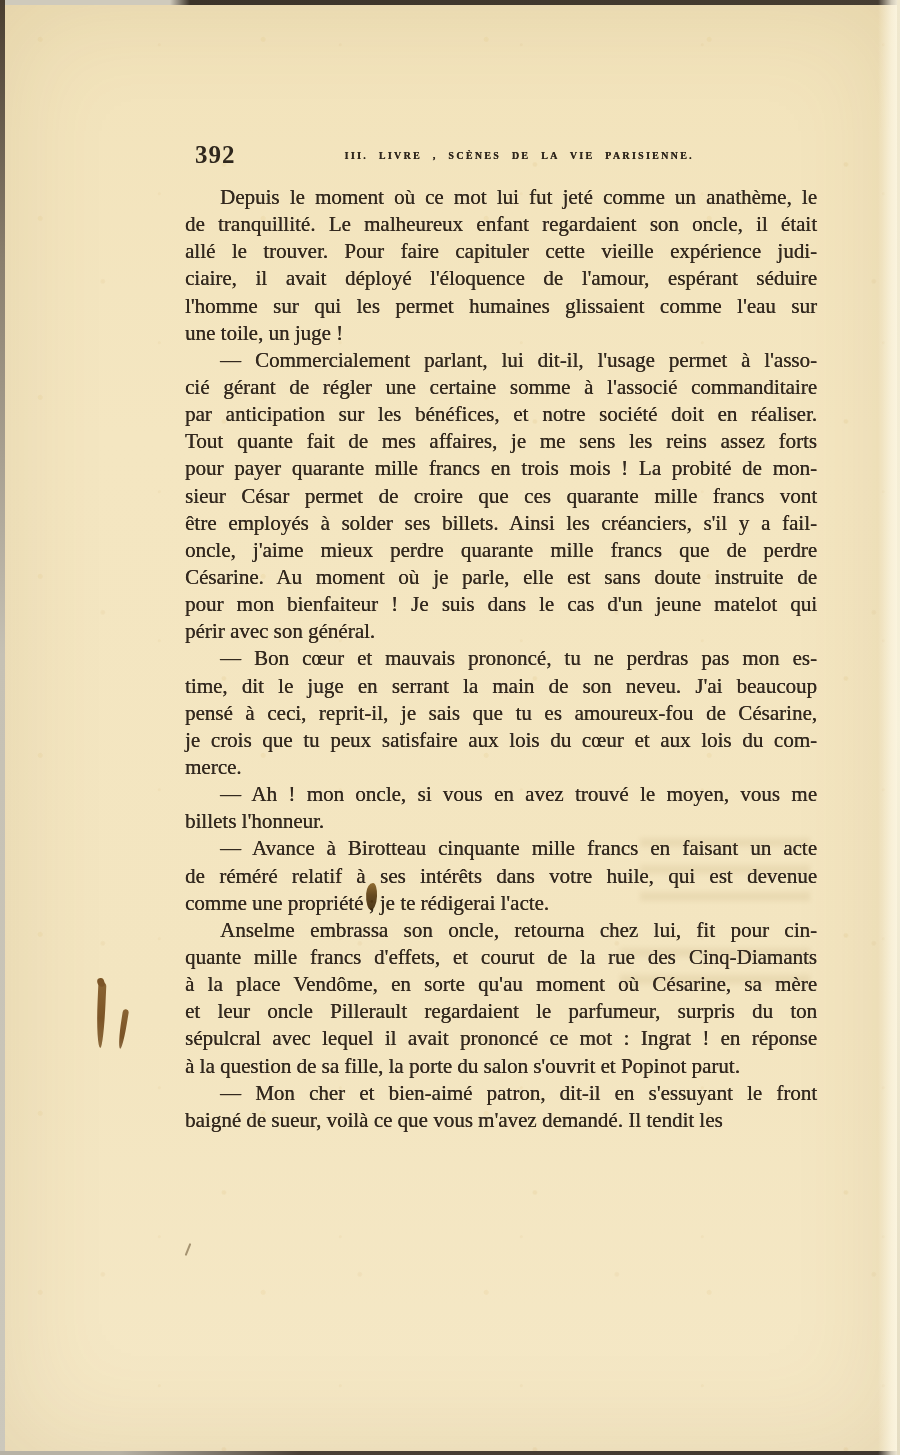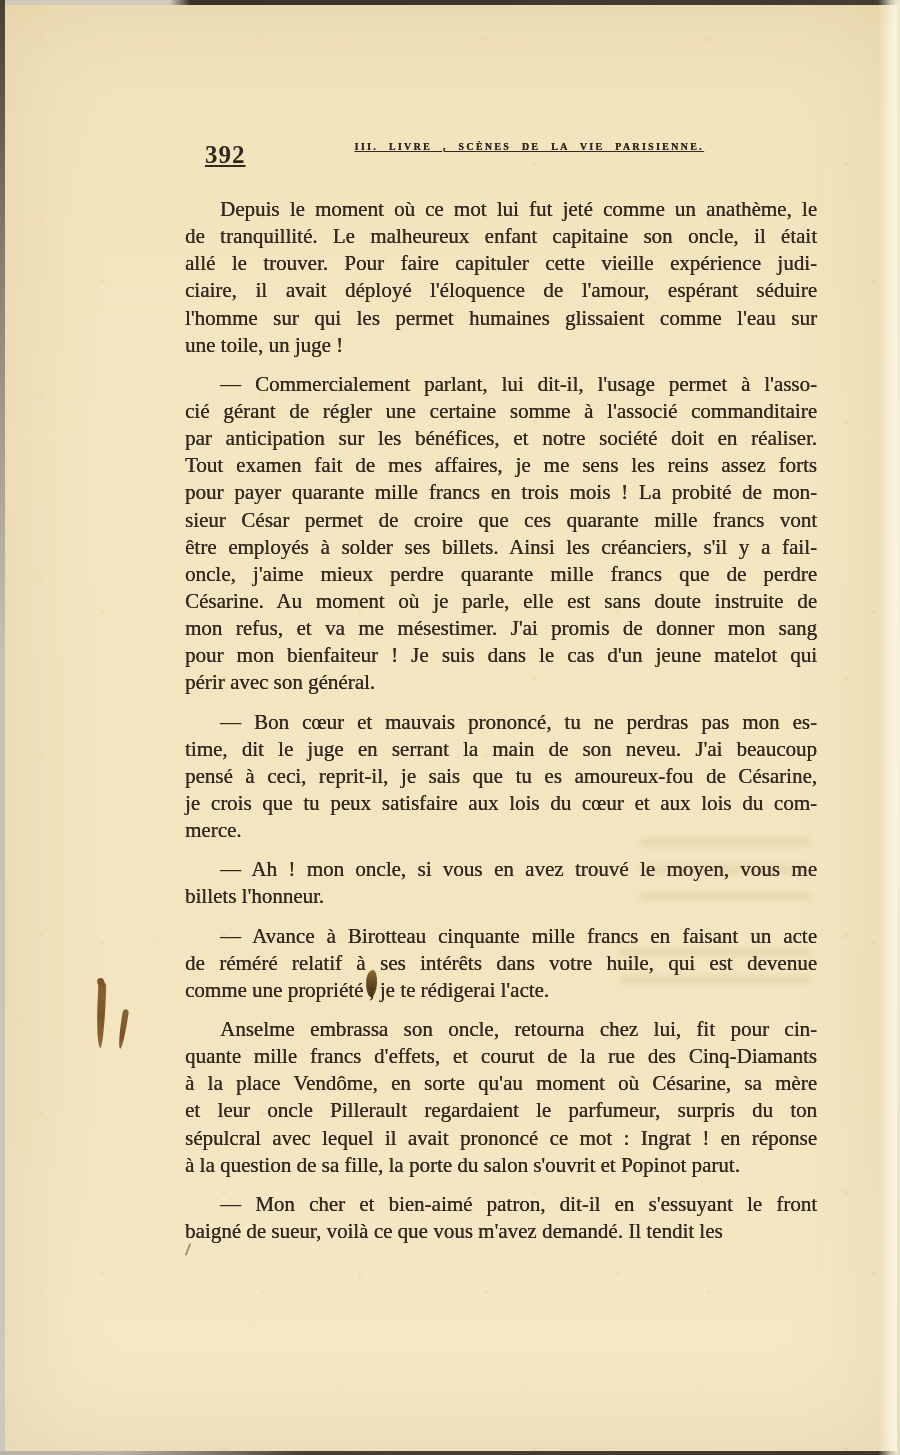--- a/index.html
+++ b/index.html
@@ -32,7 +32,7 @@
     background:linear-gradient(180deg,#efe7cd 0%,#f7f1da 50%,#e4dcc2 100%);}
 
   
-  .header{position:absolute;left:185px;top:141px;width:632px;display:flex;align-items:flex-start;text-decoration:underline;}
+  .header{position:absolute;left:175px;top:141px;width:632px;display:flex;align-items:center;}
   .page-number{font-size:25px;font-weight:700;letter-spacing:1px;margin-left:20px;color:#2f271d;}
   .running-title{flex:1;text-align:center;font-size:10px;font-weight:700;
     letter-spacing:2.3px;word-spacing:6px;padding-right:4px;color:#2f271d;

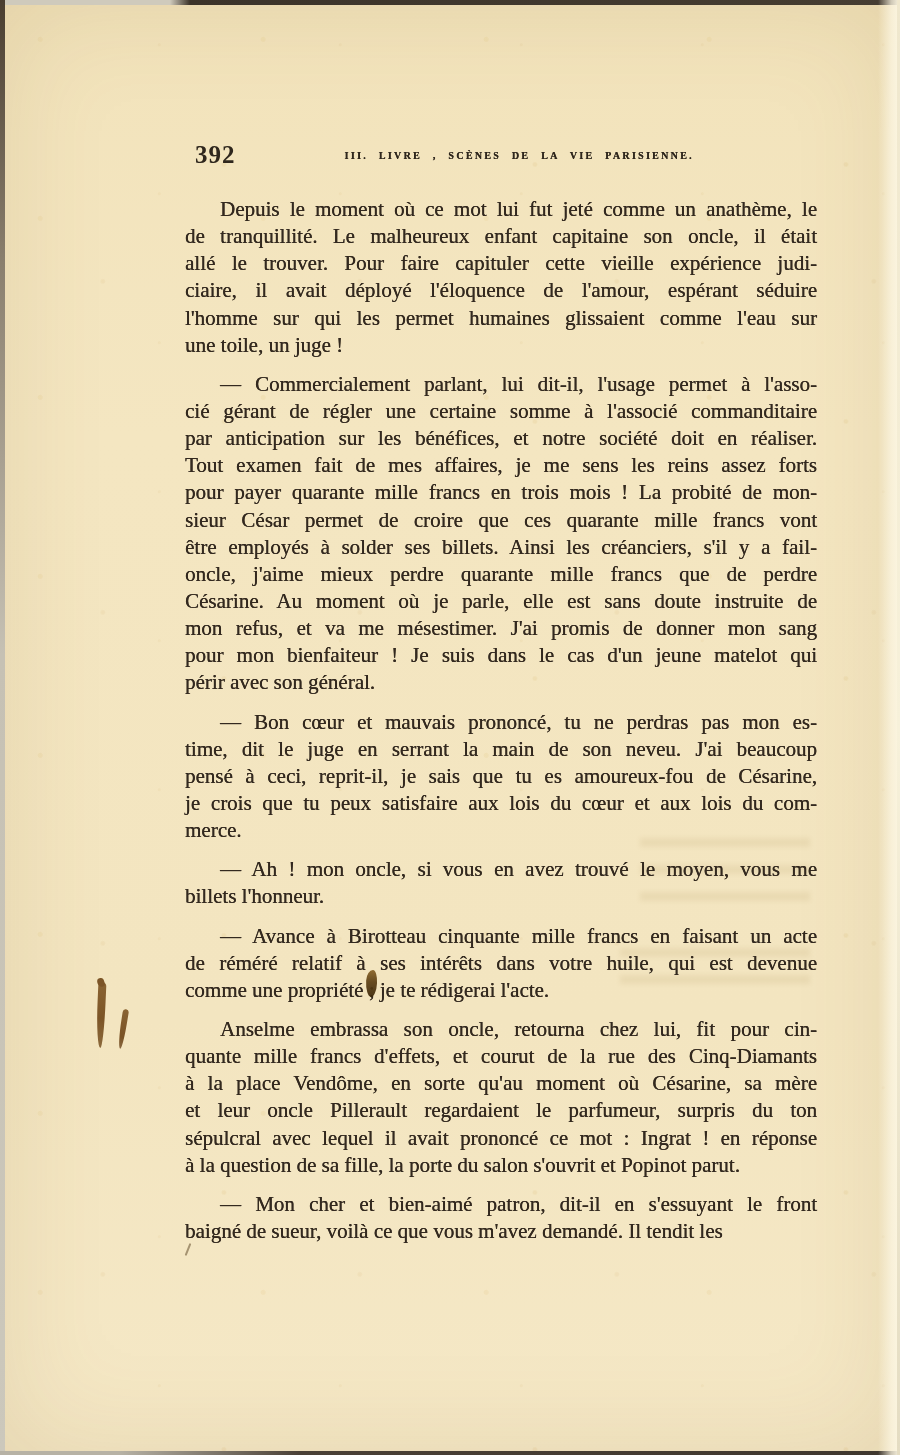--- a/index.html
+++ b/index.html
@@ -43,7 +43,7 @@
     font-size:21px;line-height:27.15px;color:#33291f;
     text-shadow:.25px 0 0 currentColor;}
   .line{text-align:justify;text-align-last:justify;white-space:normal;height:27.15px;overflow:visible;}
-  .line.indent{text-indent:35px;margin-top:12px;}
+  .line.indent{text-indent:35px;}
   .line.last{text-align-last:left;}
 
   

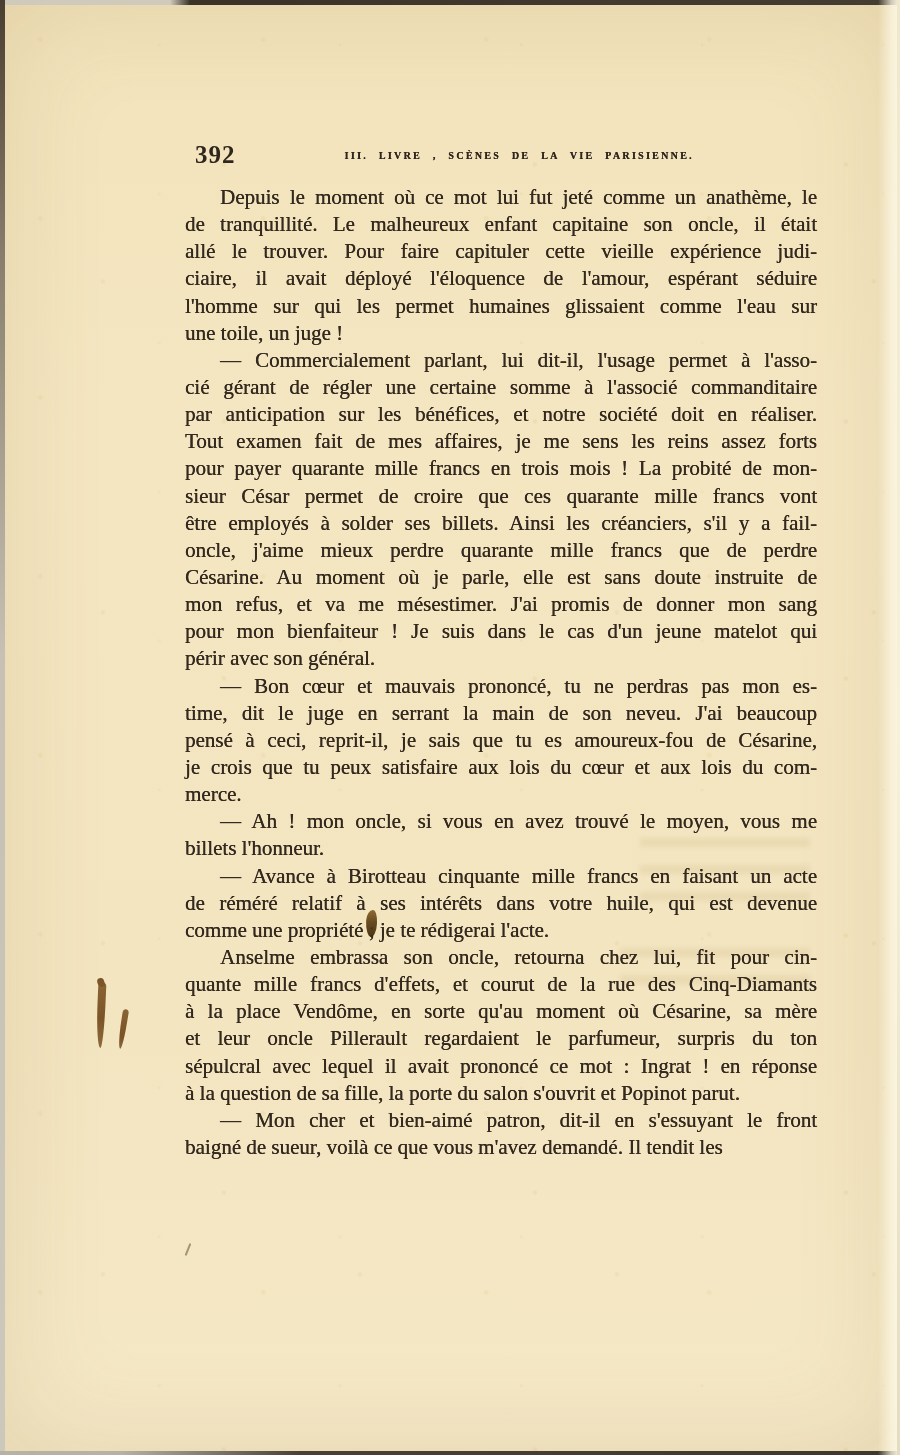--- a/index.html
+++ b/index.html
@@ -94,7 +94,7 @@
   <div class="text-block">
       <div>
         <div class="line indent">Depuis le moment où ce mot lui fut jeté comme un anathème, le</div>
-        <div class="line">de tranquillité. Le malheureux enfant capitaine son oncle, il était</div>
+        <div class="line">de tranquillité. Le malheureux enfant regardaient son oncle, il était</div>
         <div class="line">allé le trouver. Pour faire capituler cette vieille expérience judi-</div>
         <div class="line">ciaire, il avait déployé l'éloquence de l'amour, espérant séduire</div>
         <div class="line">l'homme sur qui les permet humaines glissaient comme l'eau sur</div>

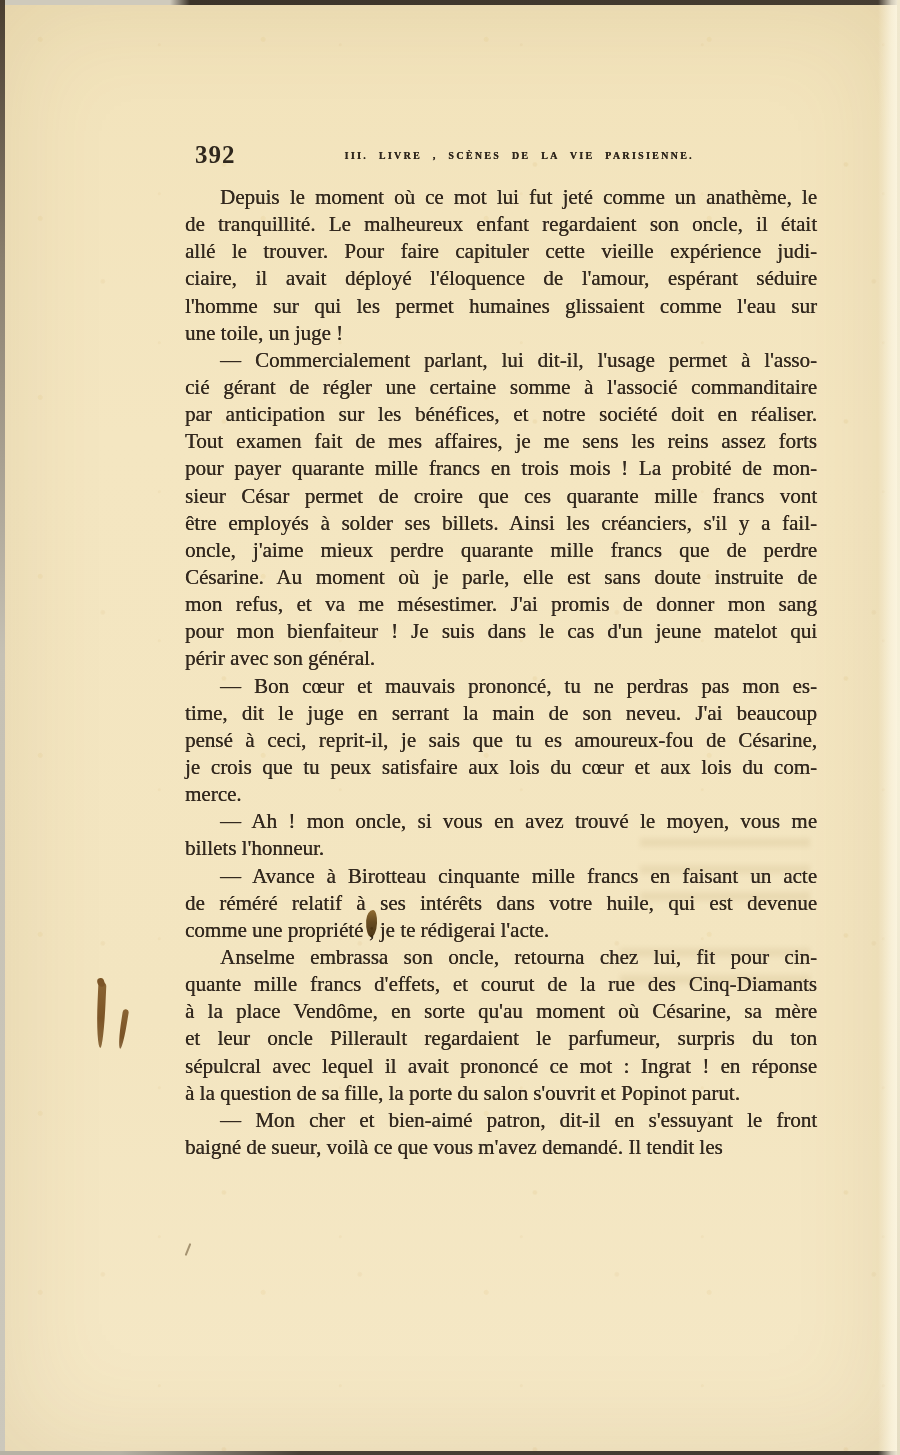--- a/index.html
+++ b/index.html
@@ -104,7 +104,7 @@
         <div class="line indent">— Commercialement parlant, lui dit-il, l'usage permet à l'asso-</div>
         <div class="line">cié gérant de régler une certaine somme à l'associé commanditaire</div>
         <div class="line">par anticipation sur les bénéfices, et notre société doit en réaliser.</div>
-        <div class="line">Tout examen fait de mes affaires, je me sens les reins assez forts</div>
+        <div class="line">Tout quante fait de mes affaires, je me sens les reins assez forts</div>
         <div class="line">pour payer quarante mille francs en trois mois ! La probité de mon-</div>
         <div class="line">sieur César permet de croire que ces quarante mille francs vont</div>
         <div class="line">être employés à solder ses billets. Ainsi les créanciers, s'il y a fail-</div>

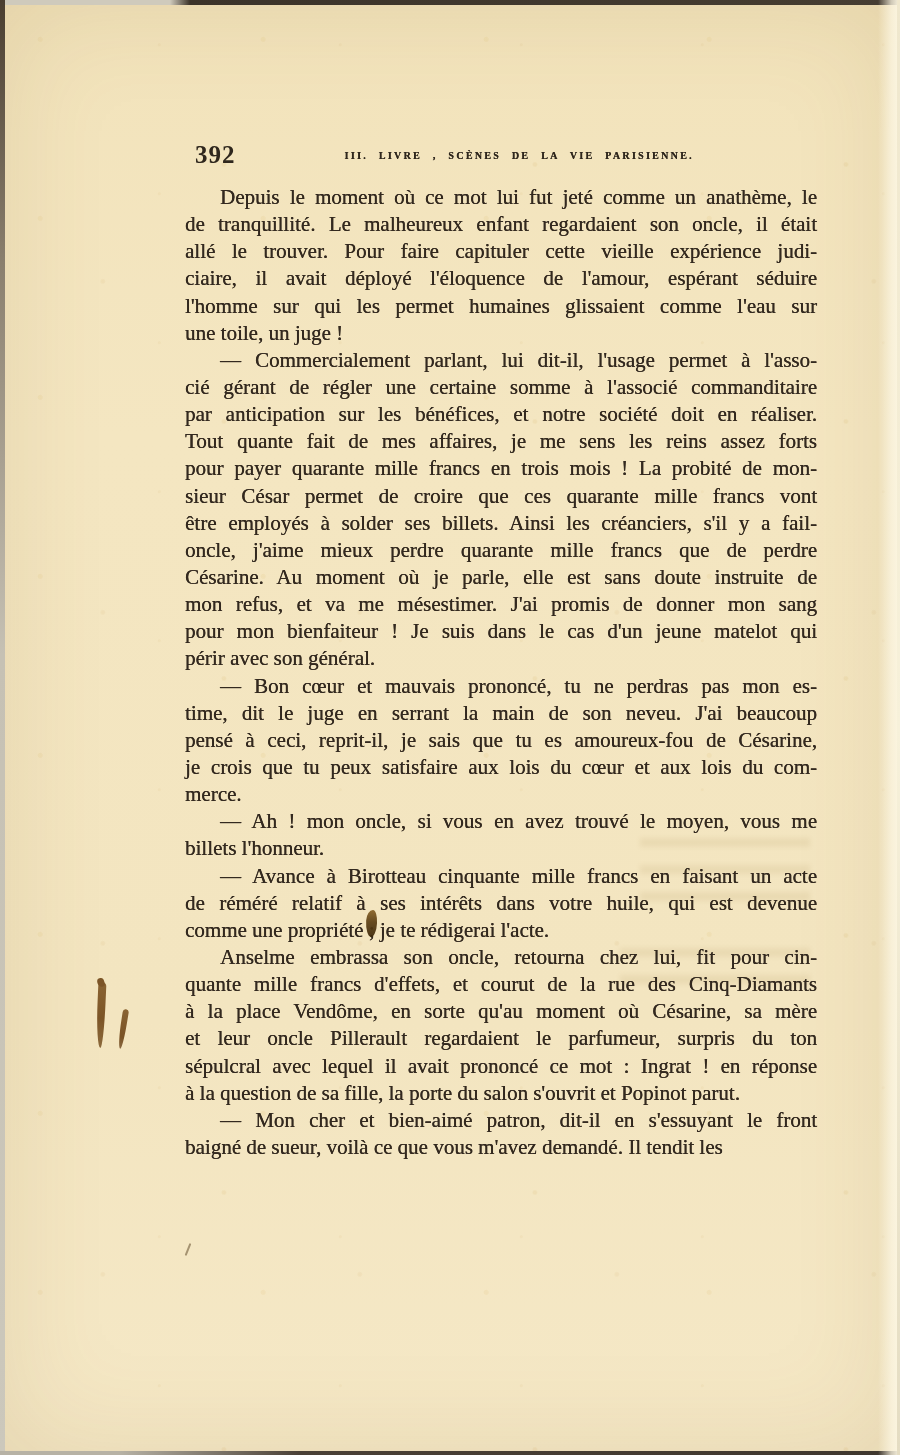--- a/index.html
+++ b/index.html
@@ -110,7 +110,6 @@
         <div class="line">être employés à solder ses billets. Ainsi les créanciers, s'il y a fail-</div>
         <div class="line">oncle, j'aime mieux perdre quarante mille francs que de perdre</div>
         <div class="line">Césarine. Au moment où je parle, elle est sans doute instruite de</div>
-        <div class="line">mon refus, et va me mésestimer. J'ai promis de donner mon sang</div>
         <div class="line">pour mon bienfaiteur ! Je suis dans le cas d'un jeune matelot qui</div>
         <div class="line last">périr avec son général.</div>
       </div>

